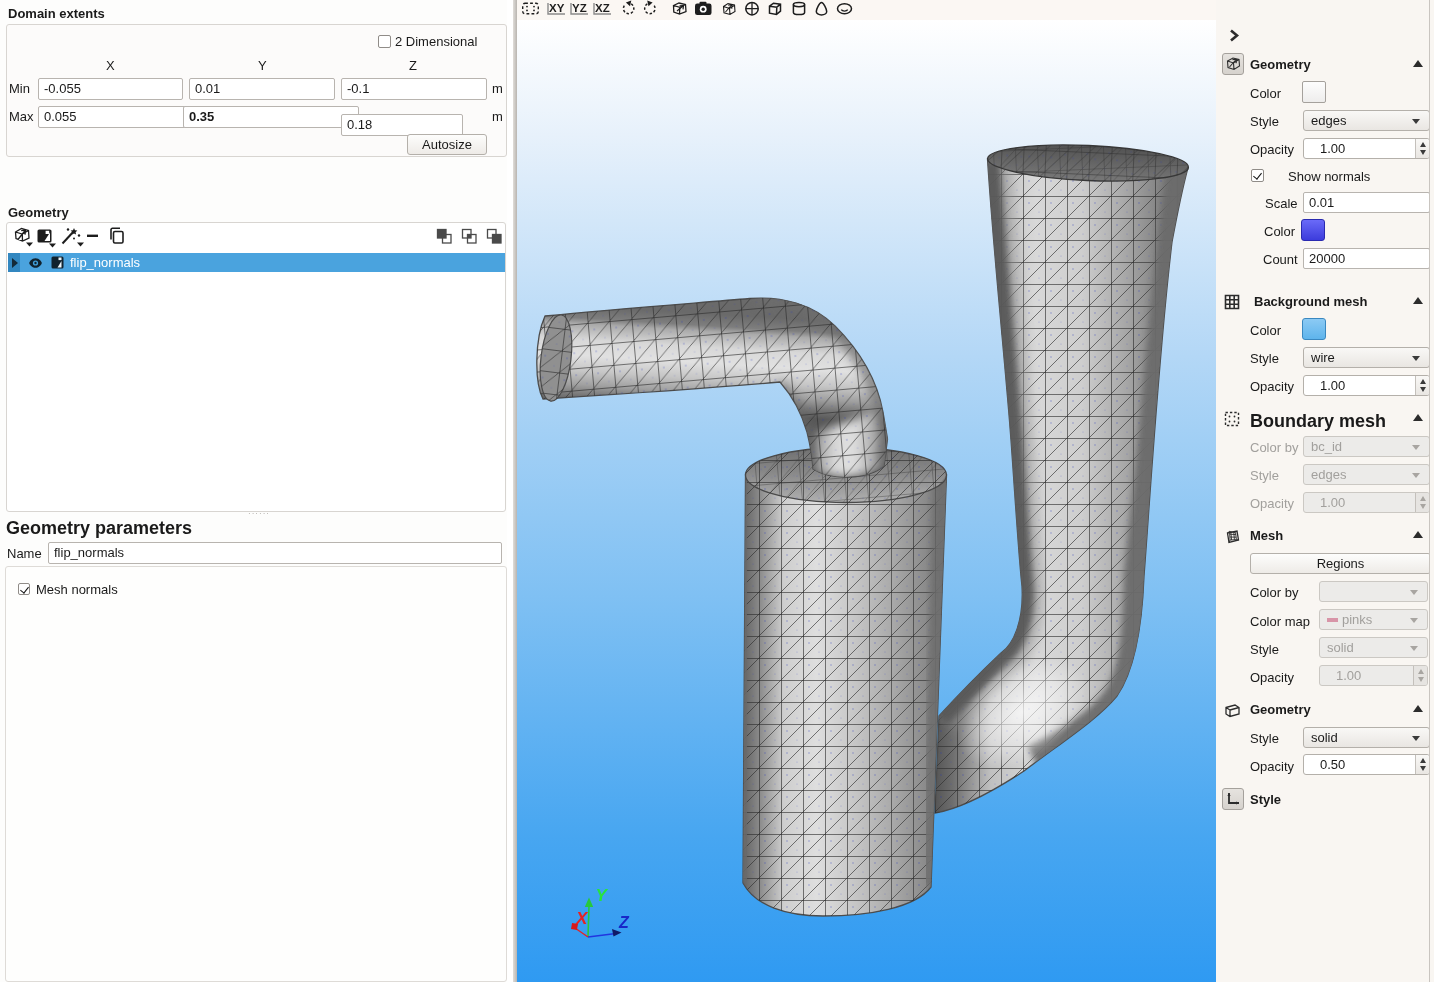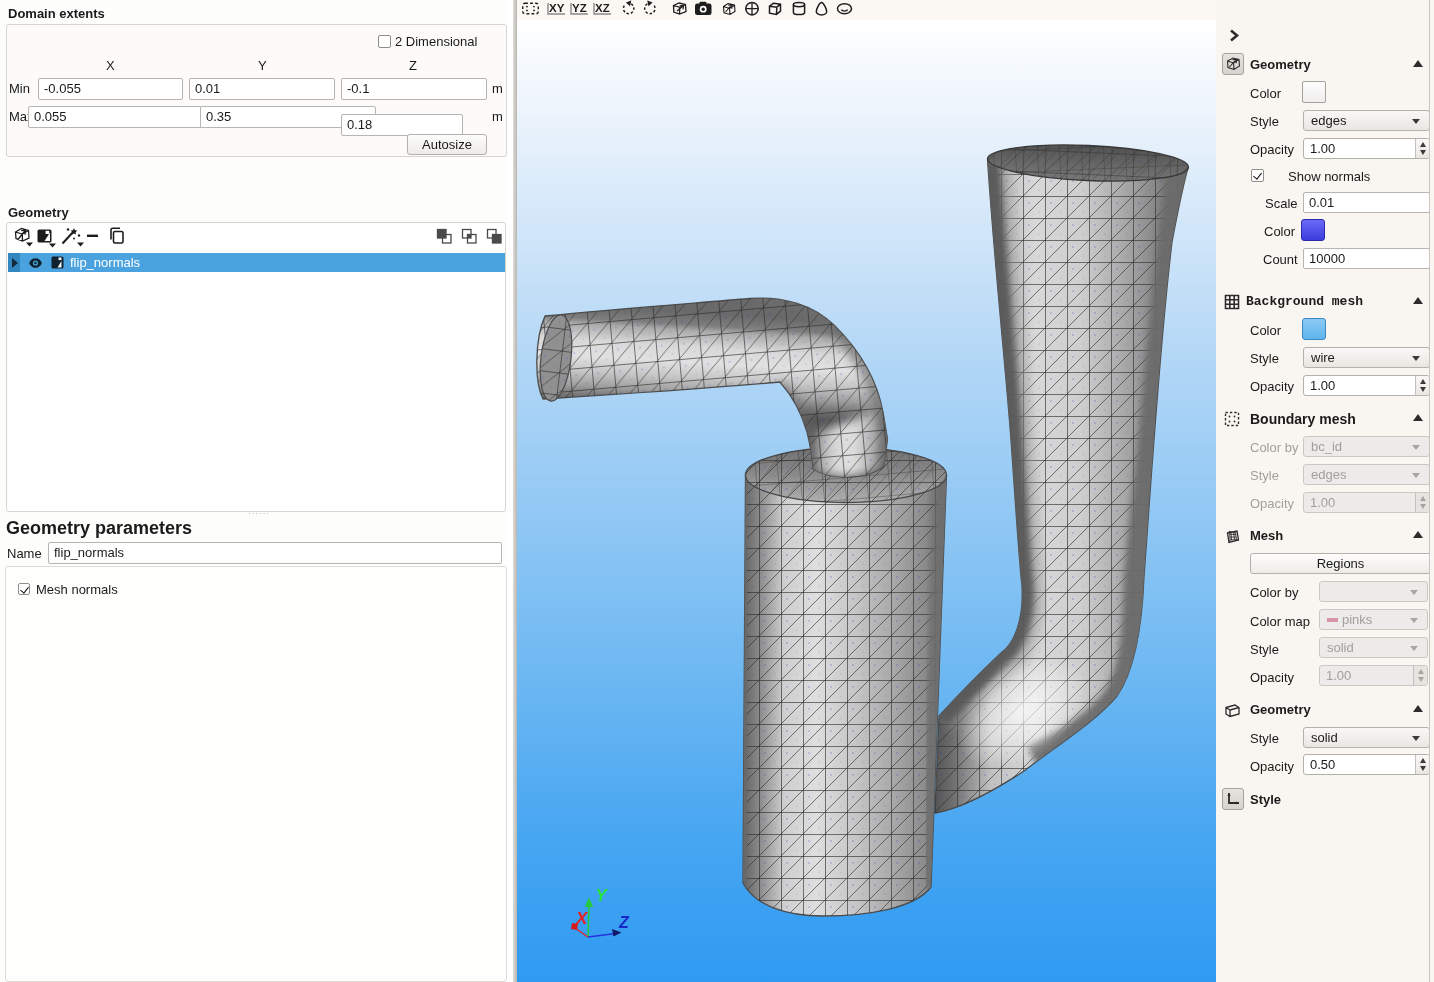--- a/index.html
+++ b/index.html
@@ -56,7 +56,7 @@
   <div class="inp" style="left:341px;top:78px;width:146px;">-0.1</div>
   <div class="abs" style="left:492px;top:81px;">m</div>
   <div class="abs" style="left:9px;top:109px;">Max</div>
-  <div class="inp" style="left:28px;top:106px;width:174px;">0.055</div>
+  <div class="inp" style="left:38px;top:106px;width:174px;">0.055</div>
   <div class="inp" style="left:200px;top:106px;width:176px;">0.35</div>
   <div class="inp" style="left:341px;top:114px;width:122px;">0.18</div>
   <div class="abs" style="left:492px;top:109px;">m</div>

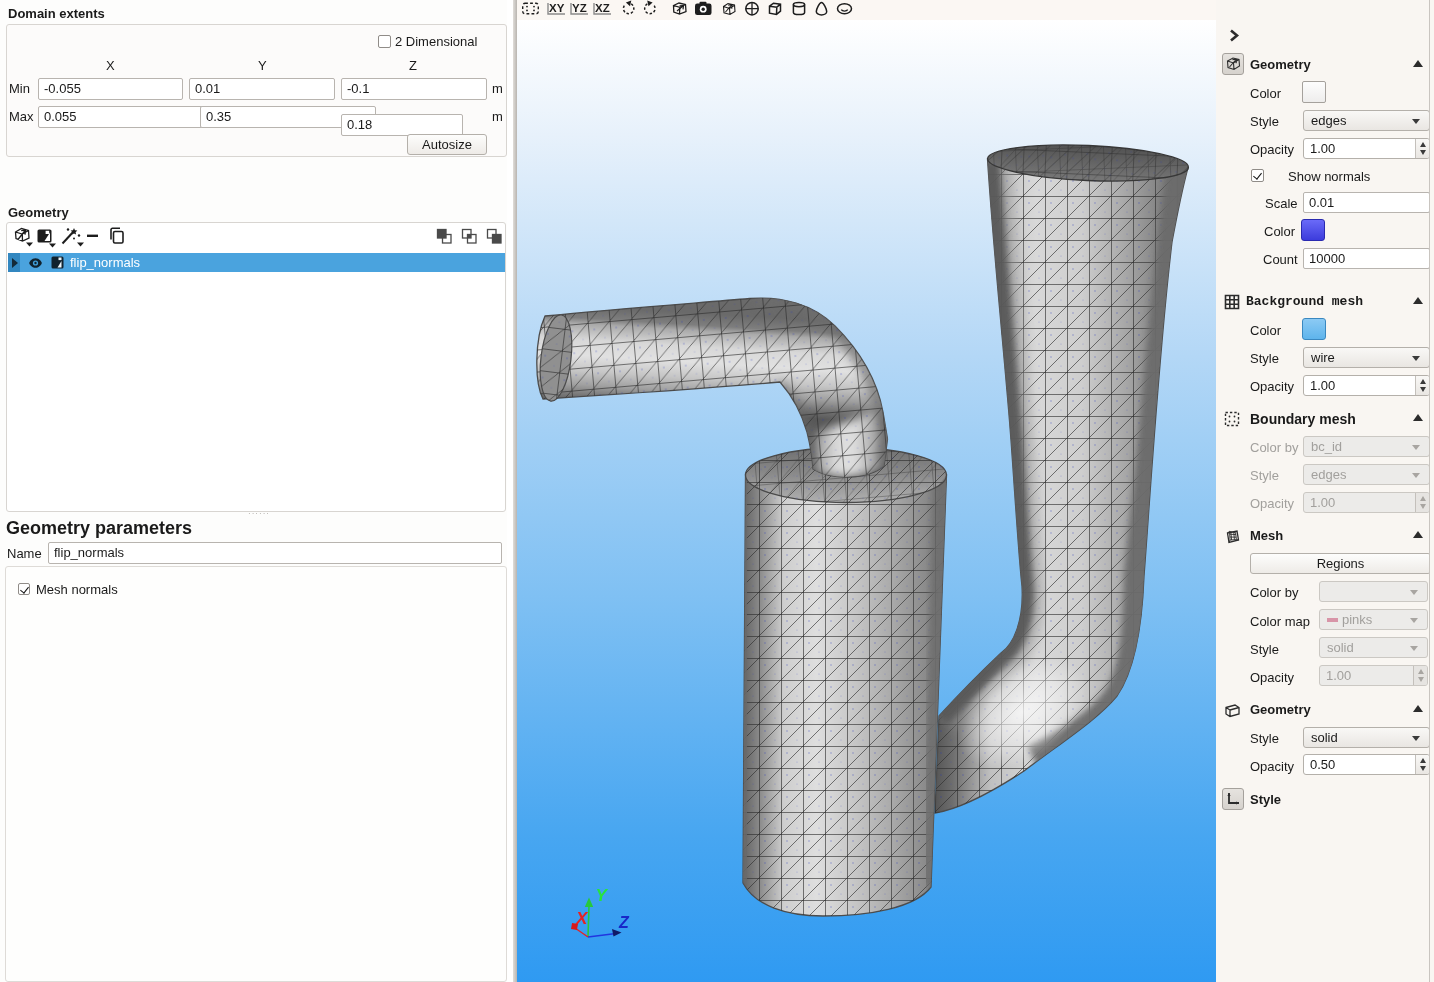--- a/index.html
+++ b/index.html
@@ -57,7 +57,7 @@
   <div class="abs" style="left:492px;top:81px;">m</div>
   <div class="abs" style="left:9px;top:109px;">Max</div>
   <div class="inp" style="left:38px;top:106px;width:174px;">0.055</div>
-  <div class="inp" style="left:200px;top:106px;width:176px;">0.35</div>
+  <div class="inp" style="left:183px;top:106px;width:176px;font-weight:bold;">0.35</div>
   <div class="inp" style="left:341px;top:114px;width:122px;">0.18</div>
   <div class="abs" style="left:492px;top:109px;">m</div>
   <div class="btn" style="left:407px;top:134px;width:80px;height:21px;line-height:19px;">Autosize</div>

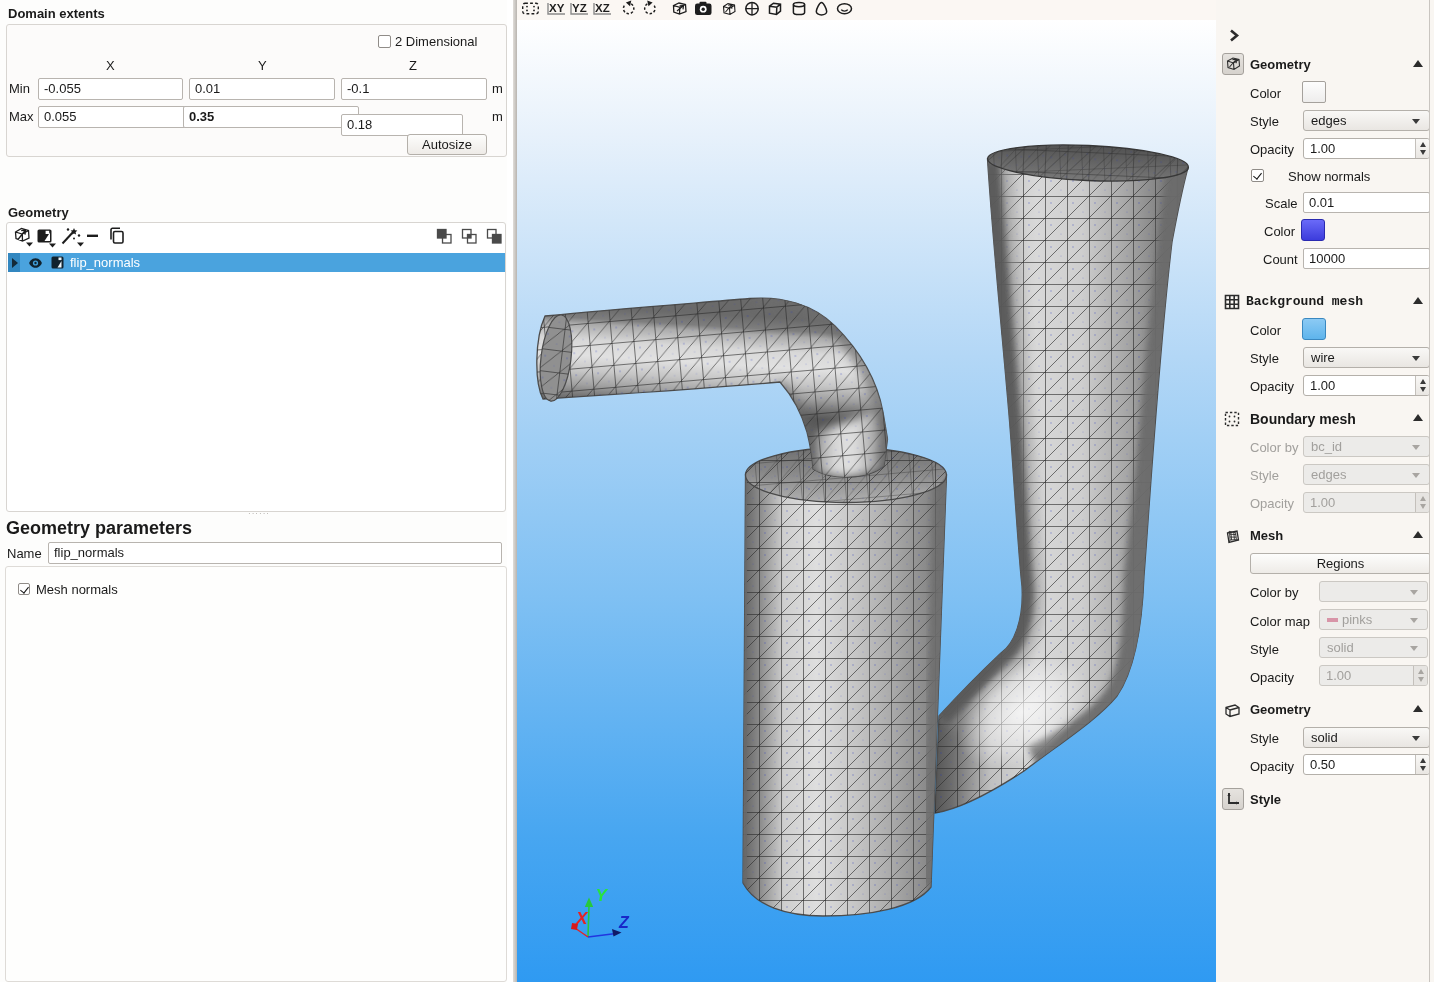--- a/index.html
+++ b/index.html
@@ -20,7 +20,7 @@
 .combo .arr { position:absolute; right:9px; top:8px; width:0; height:0;
   border-left:4px solid transparent; border-right:4px solid transparent; border-top:5px solid #3a3a3a; }
 .spin { position:absolute; height:21px; background:#fff; border:1px solid #b4b0aa; border-radius:3px;
-  line-height:19px; padding-left:6px; font-size:13px; }
+  line-height:19px; padding-left:16px; font-size:13px; }
 .spin .btns { position:absolute; right:0; top:0; bottom:0; width:14px; border-left:1px solid #c4c0bb;
   background:linear-gradient(#f9f8f6,#e9e6e2); border-radius:0 2px 2px 0; }
 .spin .up { position:absolute; right:3px; top:3px; width:0; height:0;

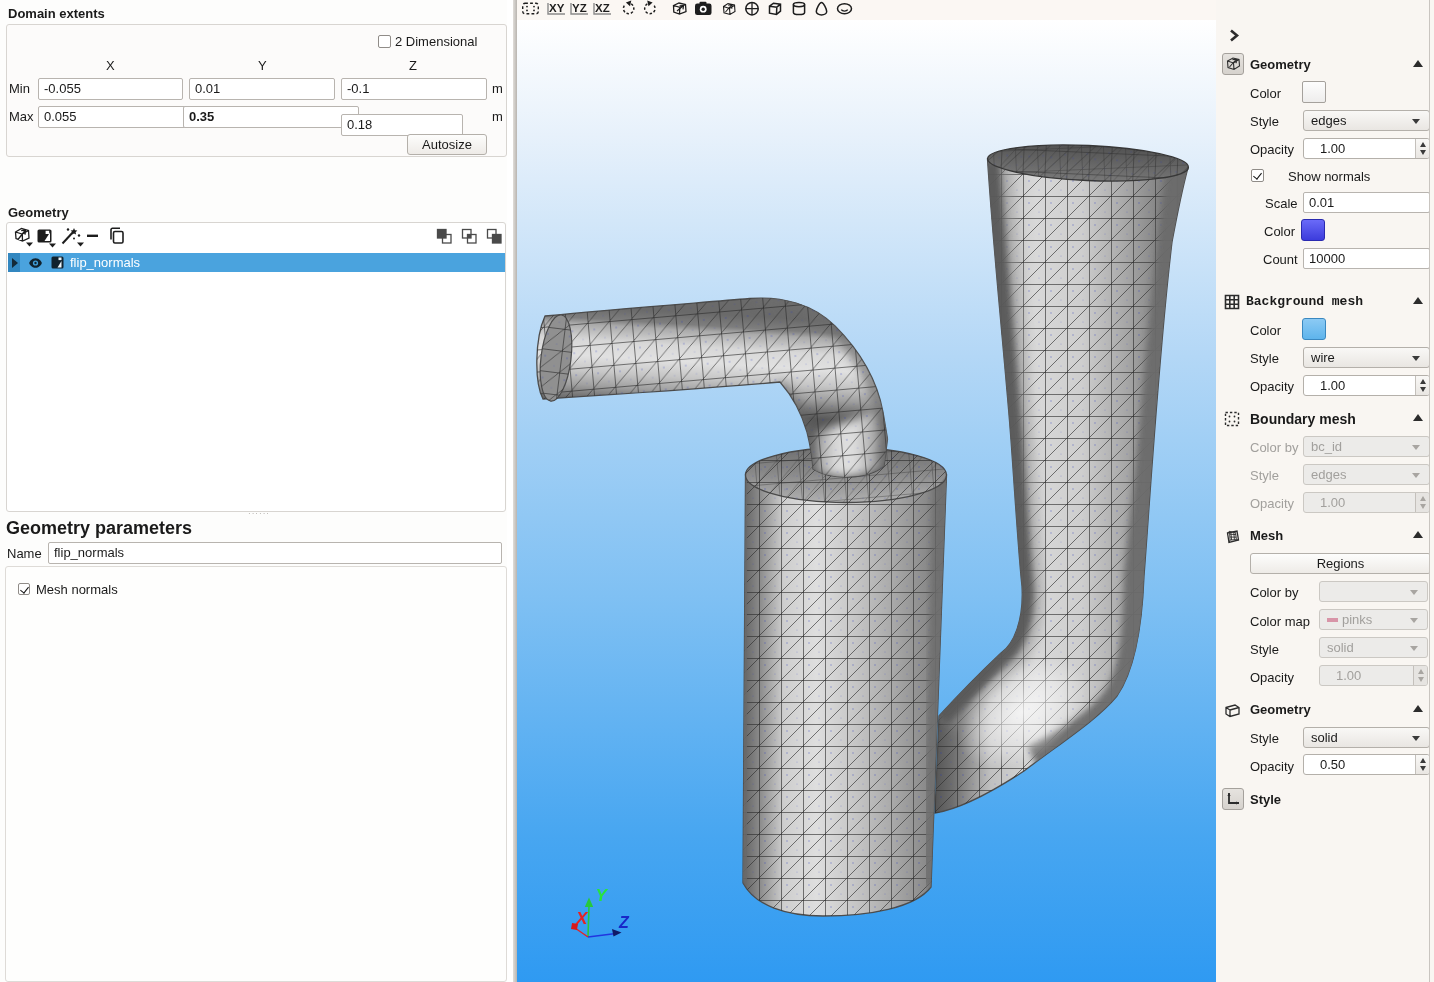--- a/index.html
+++ b/index.html
@@ -421,7 +421,7 @@
   <div class="rlab" style="left:48px;top:224px;">Color</div>
   <div class="abs" style="left:85px;top:219px;width:24px;height:22px;background:linear-gradient(#6a6af8,#3c3cdc);border:1px solid #2a2ab0;border-radius:3px;"></div>
   <div class="rlab" style="left:47px;top:252px;">Count</div>
-  <div class="inp" style="left:87px;top:248px;width:127px;height:21px;">10000</div>
+  <div class="inp" style="left:87px;top:248px;width:127px;height:21px;">20000</div>
 
   <svg class="abs" style="left:8px;top:294px;" width="16" height="16" viewBox="0 0 16 16">
     <path d="M1.5 1.5 H14.5 V14.5 H1.5 Z M1.5 5.8 H14.5 M1.5 10.2 H14.5 M5.8 1.5 V14.5 M10.2 1.5 V14.5" fill="none" stroke="#2c2c2c" stroke-width="1.6"></path>

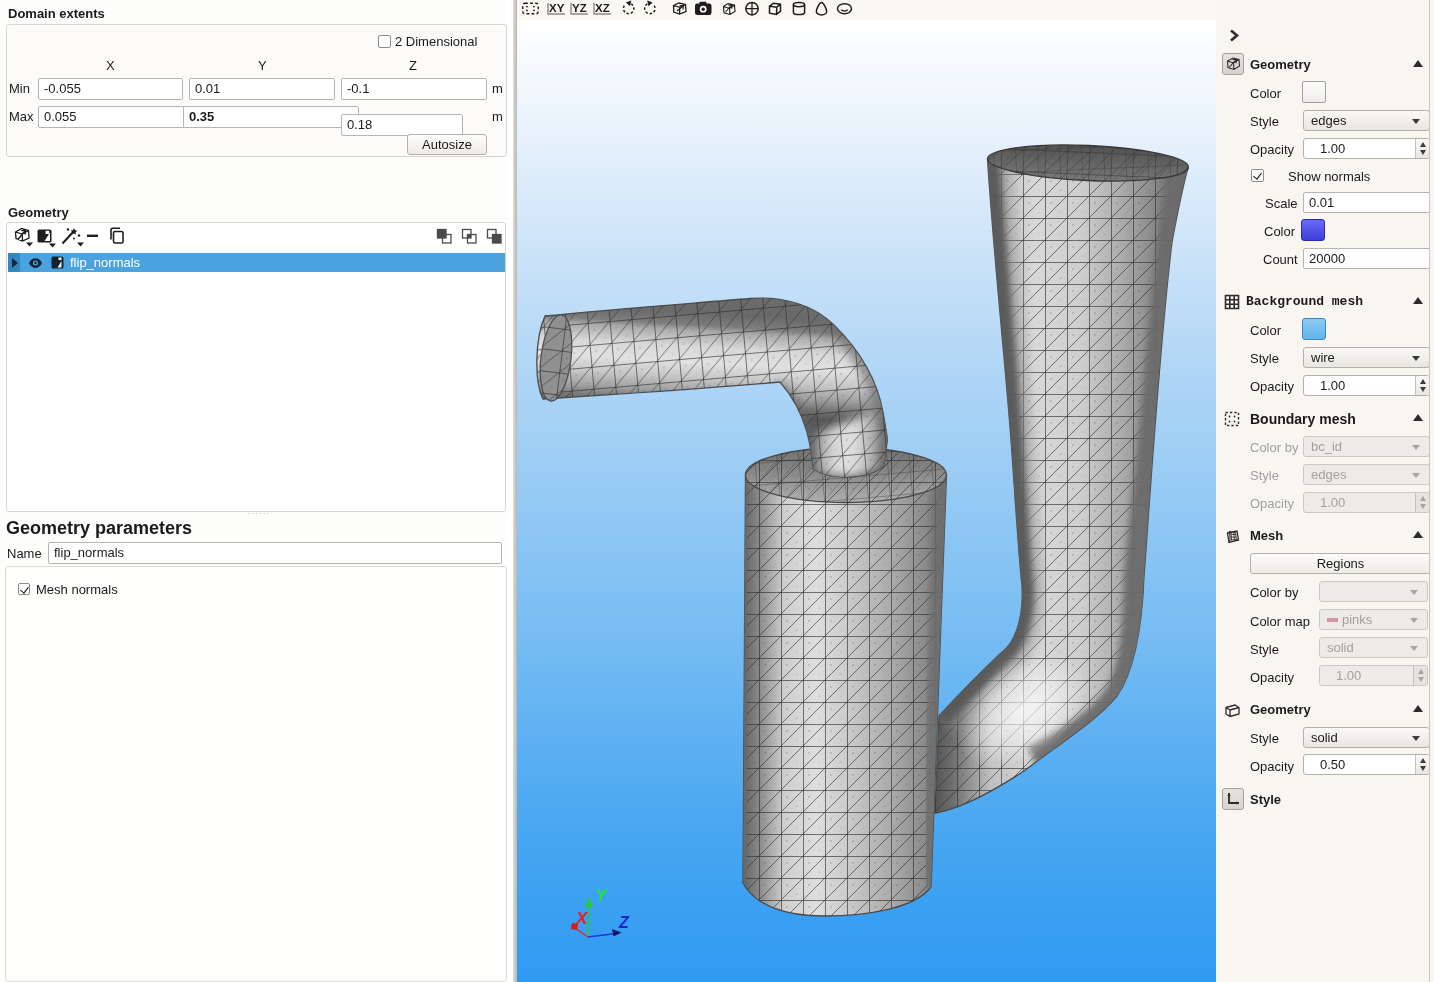--- a/index.html
+++ b/index.html
@@ -426,7 +426,7 @@
   <svg class="abs" style="left:8px;top:294px;" width="16" height="16" viewBox="0 0 16 16">
     <path d="M1.5 1.5 H14.5 V14.5 H1.5 Z M1.5 5.8 H14.5 M1.5 10.2 H14.5 M5.8 1.5 V14.5 M10.2 1.5 V14.5" fill="none" stroke="#2c2c2c" stroke-width="1.6"></path>
   </svg>
-  <div class="rlab bold" style="left:30px;top:294px;font-size:13px;font-family:Liberation Mono, monospace;">Background mesh</div>
+  <div class="rlab bold" style="left:38px;top:294px;font-size:13px;">Background mesh</div>
   <div class="uparr" style="left:197px;top:297px;"></div>
   <div class="rlab" style="left:34px;top:323px;">Color</div>
   <div class="abs" style="left:86px;top:318px;width:24px;height:22px;background:linear-gradient(#8ccaf4,#5eb4ec);border:1px solid #3a88c0;border-radius:3px;"></div>

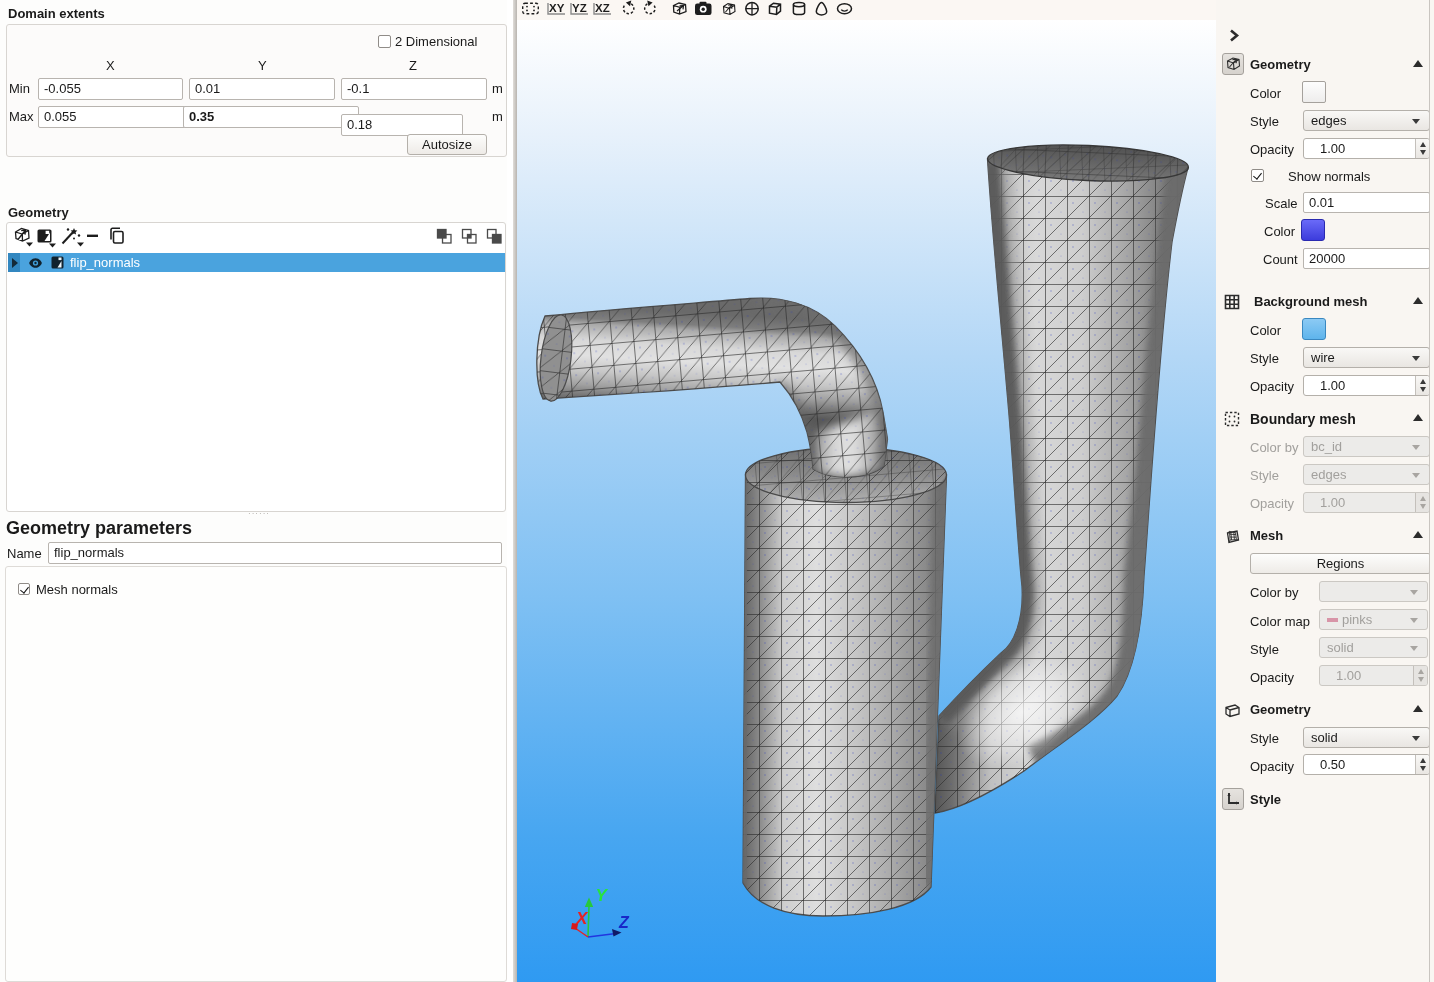--- a/index.html
+++ b/index.html
@@ -442,7 +442,7 @@
     <circle cx="5.5" cy="10.5" r="0.9" fill="#2c2c2c"></circle>
       <circle cx="10.5" cy="10.5" r="0.9" fill="#2c2c2c"></circle>
   </svg>
-  <div class="rlab bold" style="left:34px;top:411px;font-size:14px;">Boundary mesh</div>
+  <div class="rlab bold" style="left:34px;top:411px;font-size:18px;">Boundary mesh</div>
   <div class="uparr" style="left:197px;top:414px;"></div>
   <div class="rlab gray" style="left:34px;top:440px;">Color by</div>
   <div class="combo dis" style="left:87px;top:436px;width:127px;">bc_id<span class="arr"></span></div>

